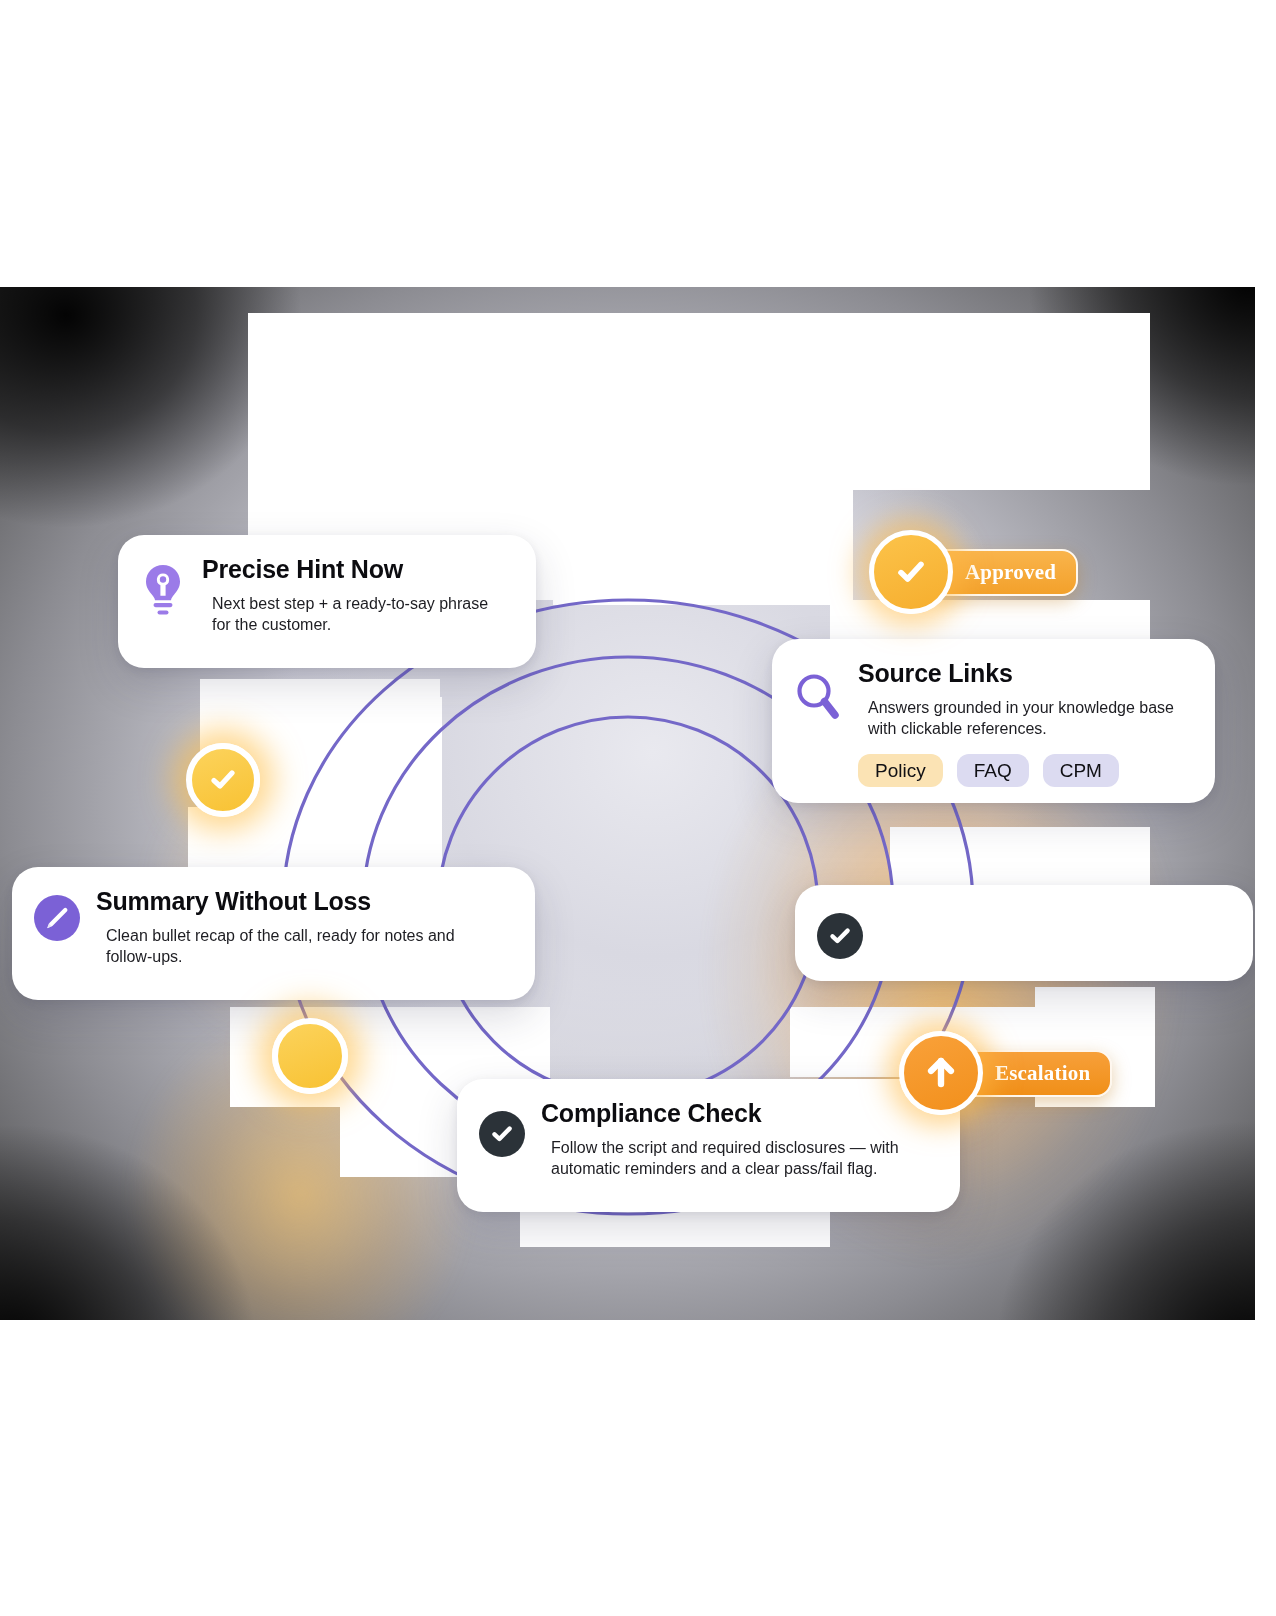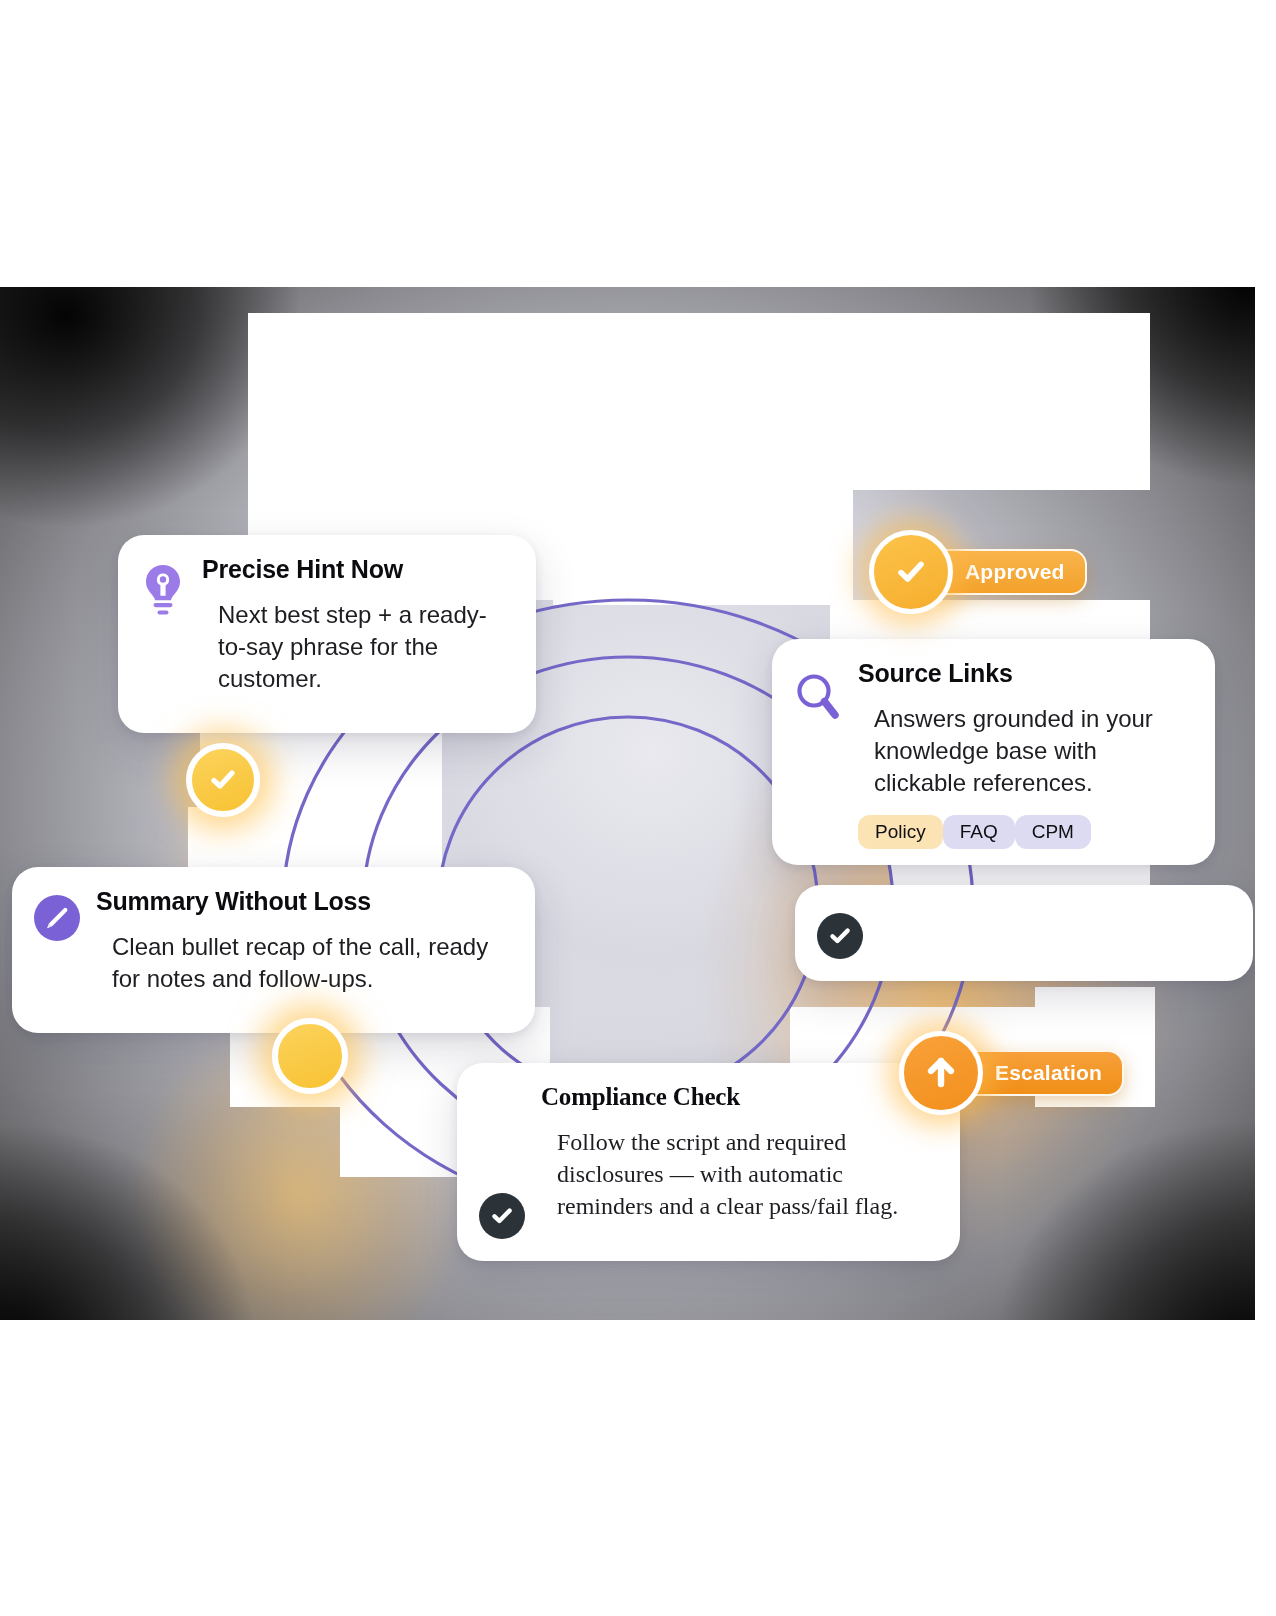--- a/index.html
+++ b/index.html
@@ -99,7 +99,7 @@
     color:#ffffff;font-size:21px;font-weight:bold;letter-spacing:0.2px;
     border:2.5px solid rgba(255,255,255,0.92);
     box-shadow:0 6px 18px rgba(190,120,20,0.35);
-    position:relative;z-index:2;white-space:nowrap;
+    position:relative;z-index:2;white-space:nowrap;font-family:Liberation Serif, serif;
   }
   .tag-amber{background:linear-gradient(180deg,#F9B44C 0%,#F3A12B 100%);}
   .tag-orange{background:linear-gradient(180deg,#F7A03A 0%,#F08F18 100%);}

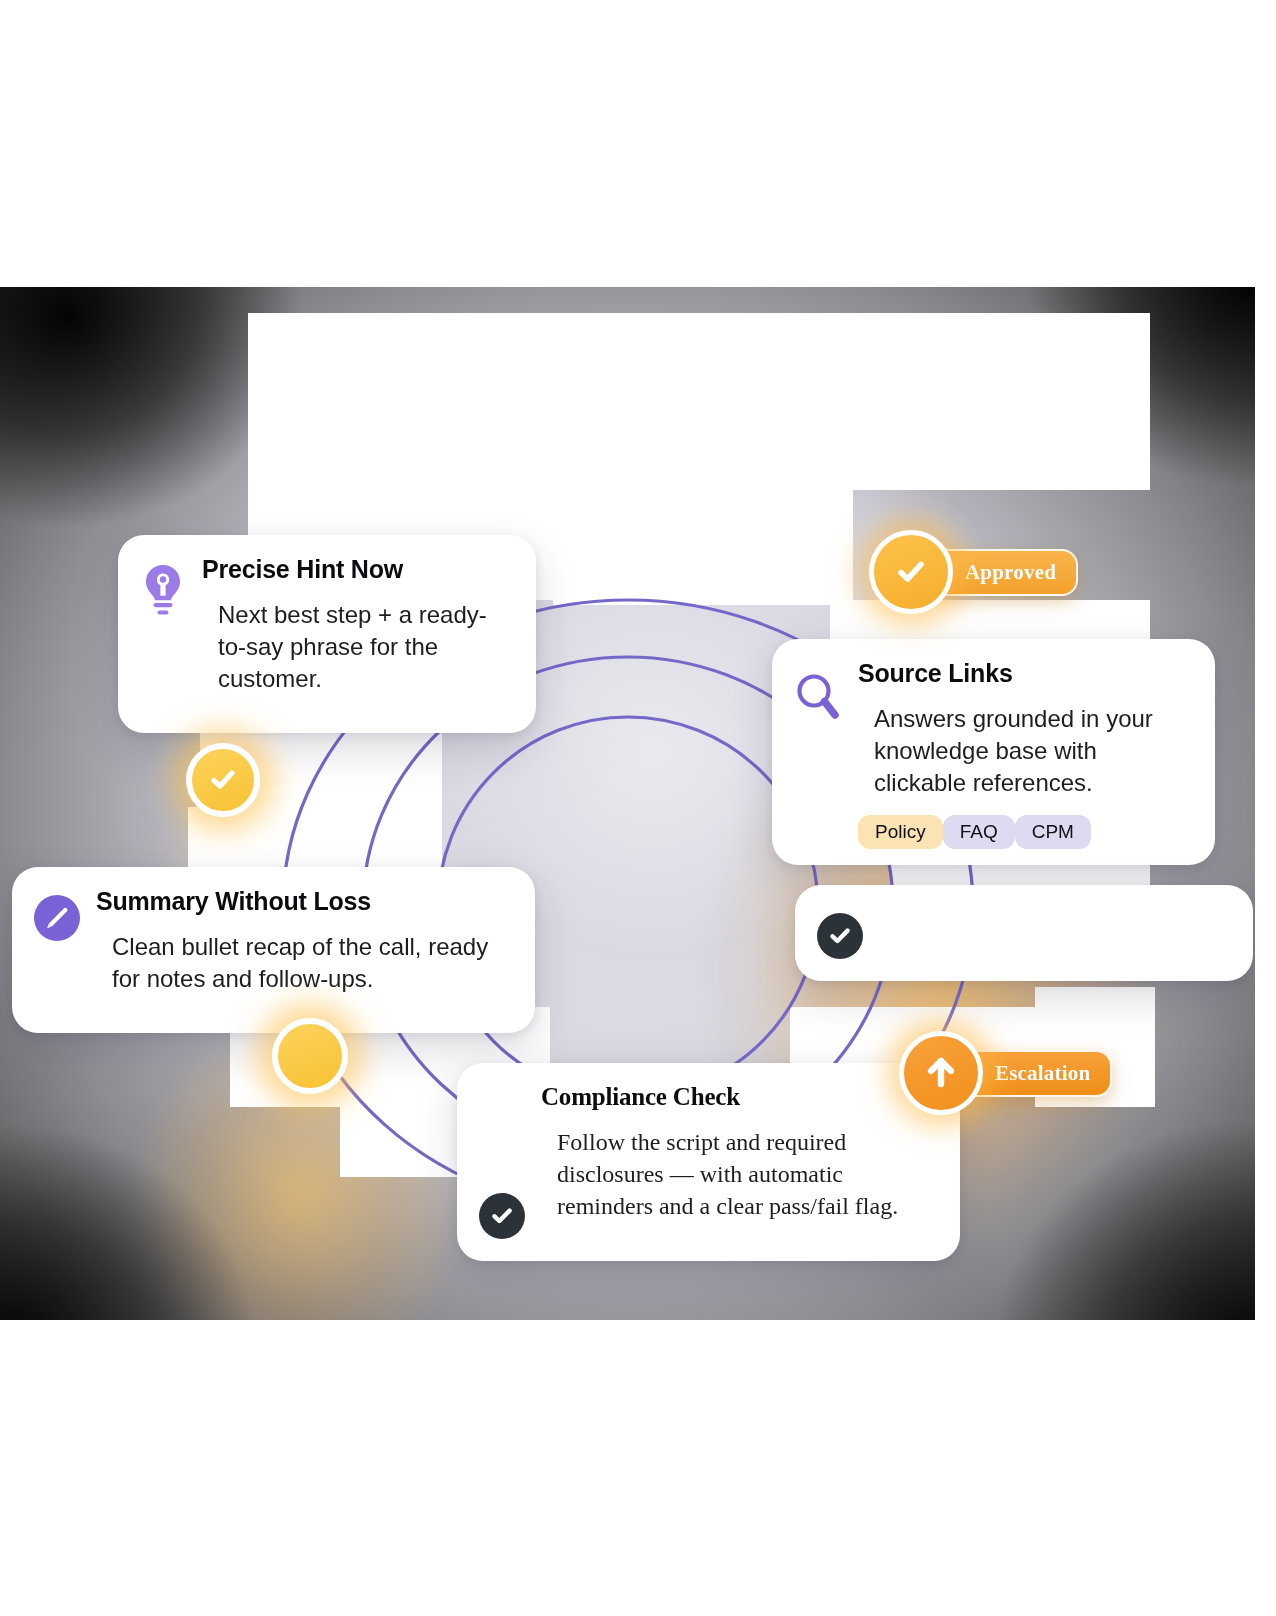--- a/index.html
+++ b/index.html
@@ -68,7 +68,7 @@
     font-size:25px;font-weight:bold;color:#0c0c10;letter-spacing:-0.2px;
     line-height:1.12;margin:0 0 6px 0;white-space:nowrap;
   }
-  .card .c-desc{font-size:24px;color:#1d1d22;line-height:1.33;margin:16px;}
+  .card .c-desc{font-size:16px;color:#1d1d22;line-height:1.33;margin:10px;}
 
   
   .circ{width:46px;height:46px;border-radius:50%;display:flex;align-items:center;justify-content:center;}

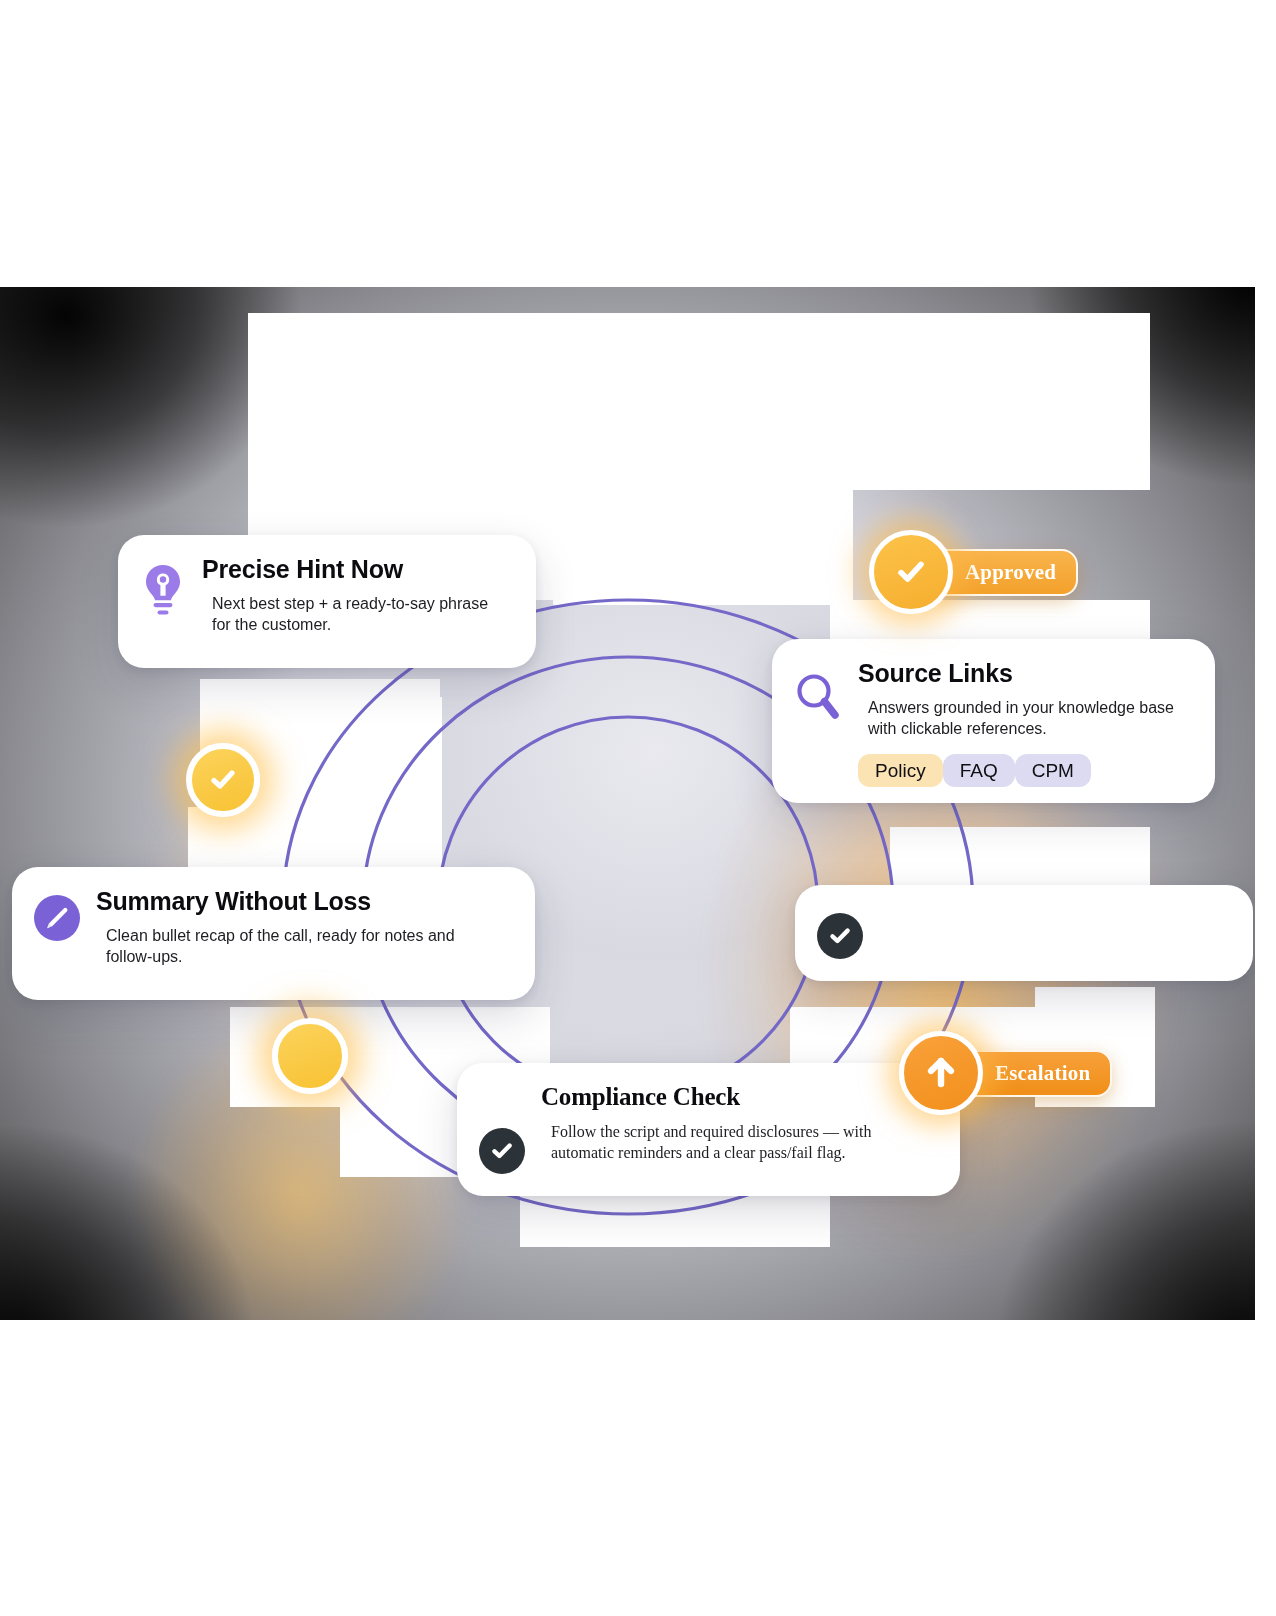--- a/index.html
+++ b/index.html
@@ -76,7 +76,7 @@
   .circ-purple{background:#7B61D6;}
 
   
-  .chips{display:flex;gap:0;margin-top:14px;}
+  .chips{display:flex;gap:14px;margin-top:14px;}
   .chip{
     font-size:19px;color:#101014;padding:6px 17px;border-radius:12px;
     line-height:1.15;white-space:nowrap;

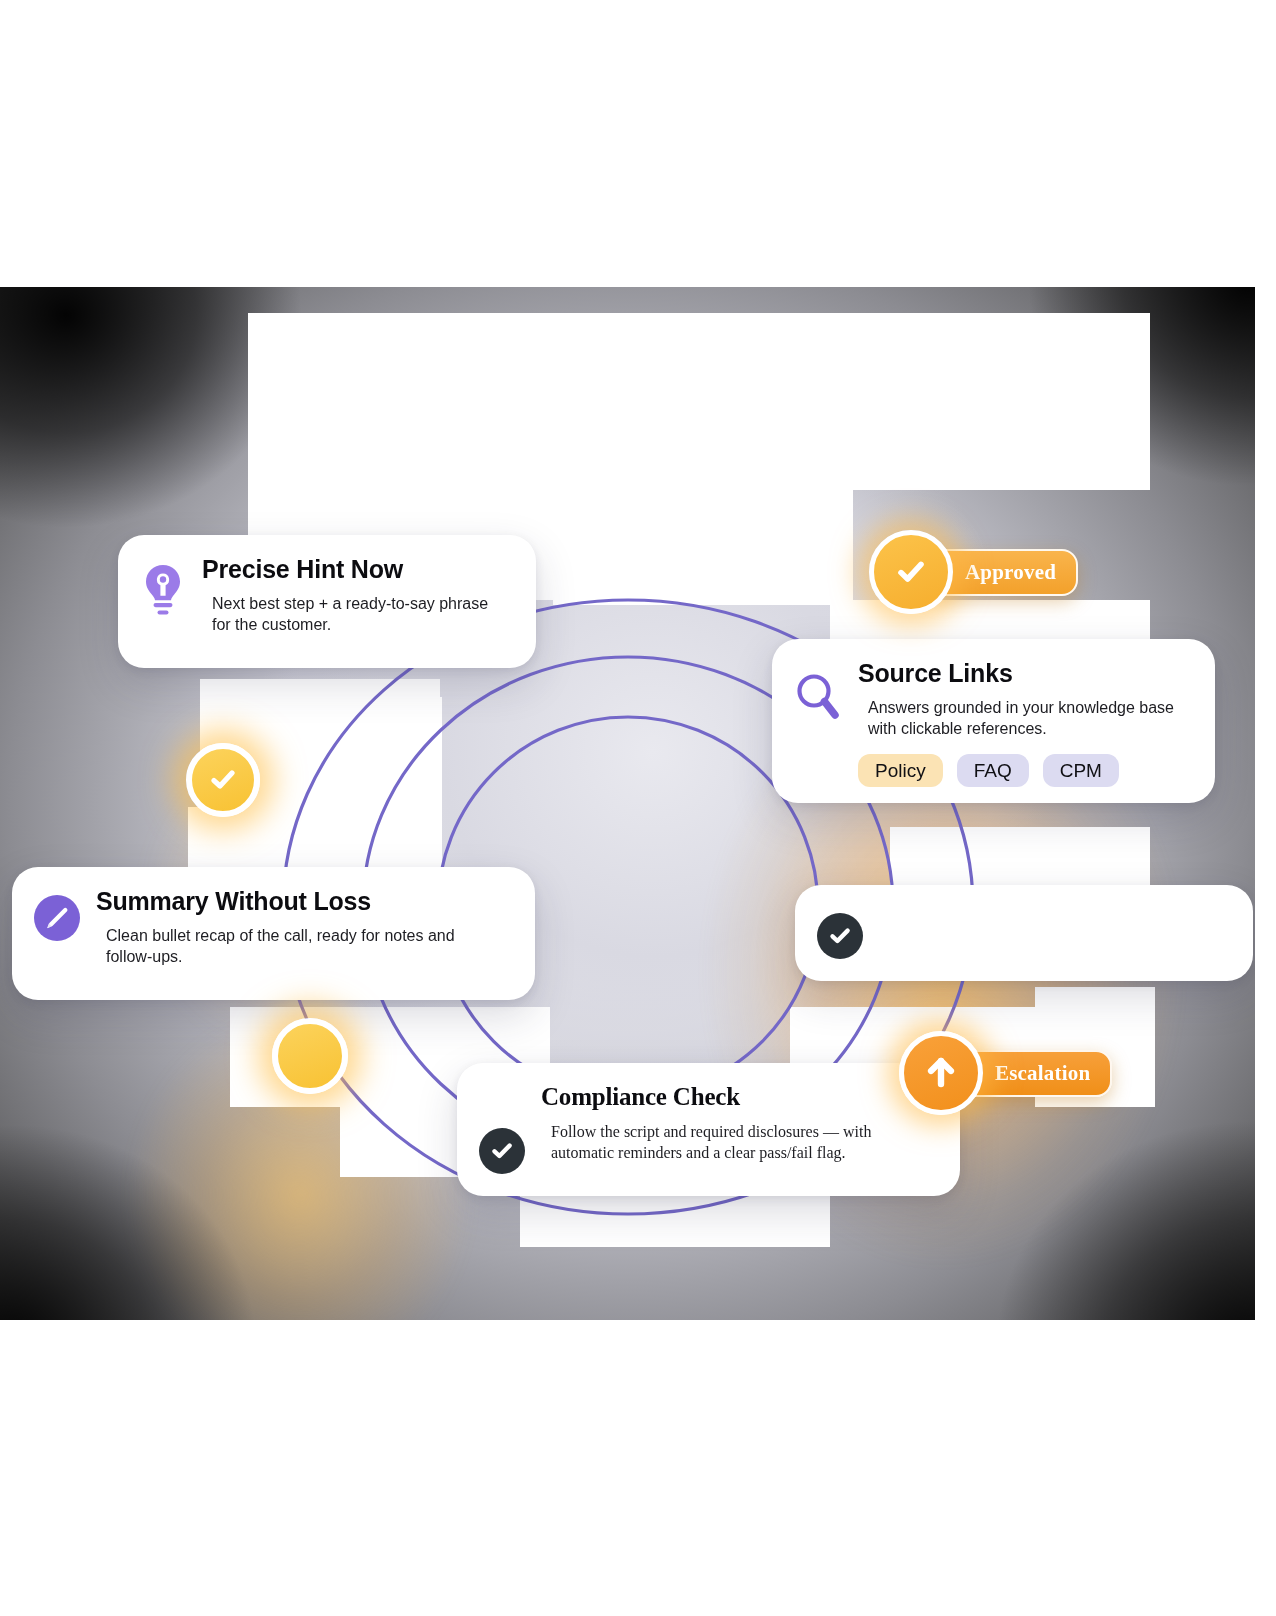--- a/index.html
+++ b/index.html
@@ -203,7 +203,7 @@
       </span>
     </div>
 
-    <div class="card" style="left:457px;top:776px;width:455px;align-items:flex-end;font-family:Liberation Serif, serif;">
+    <div class="card" style="left:457px;top:792px;width:455px;align-items:flex-start;">
       <span class="ic circ circ-dark" style="margin-top:12px;">
         <svg width="26" height="26" viewBox="0 0 26 26">
           <path d="M5.5 13.3 10.4 18 20.6 7.6" fill="none" stroke="#ffffff" stroke-width="4.4" stroke-linecap="round" stroke-linejoin="round"></path>

